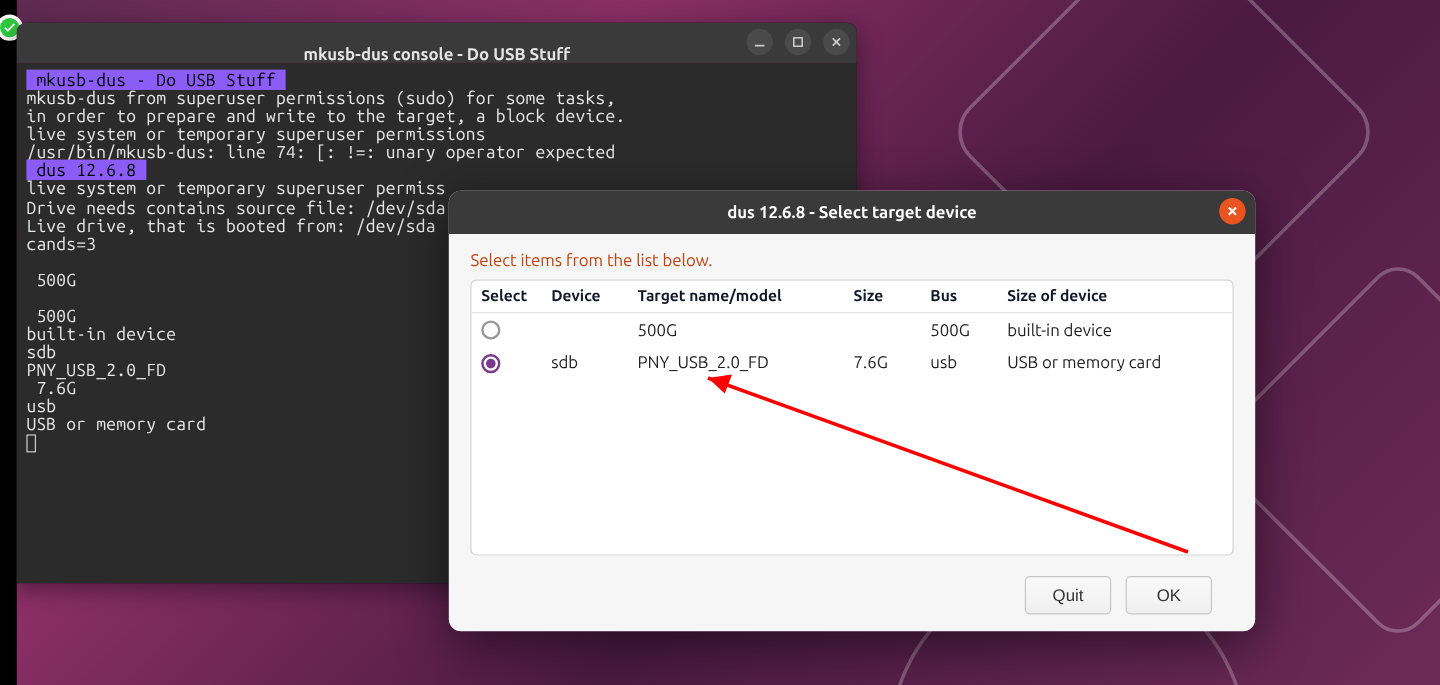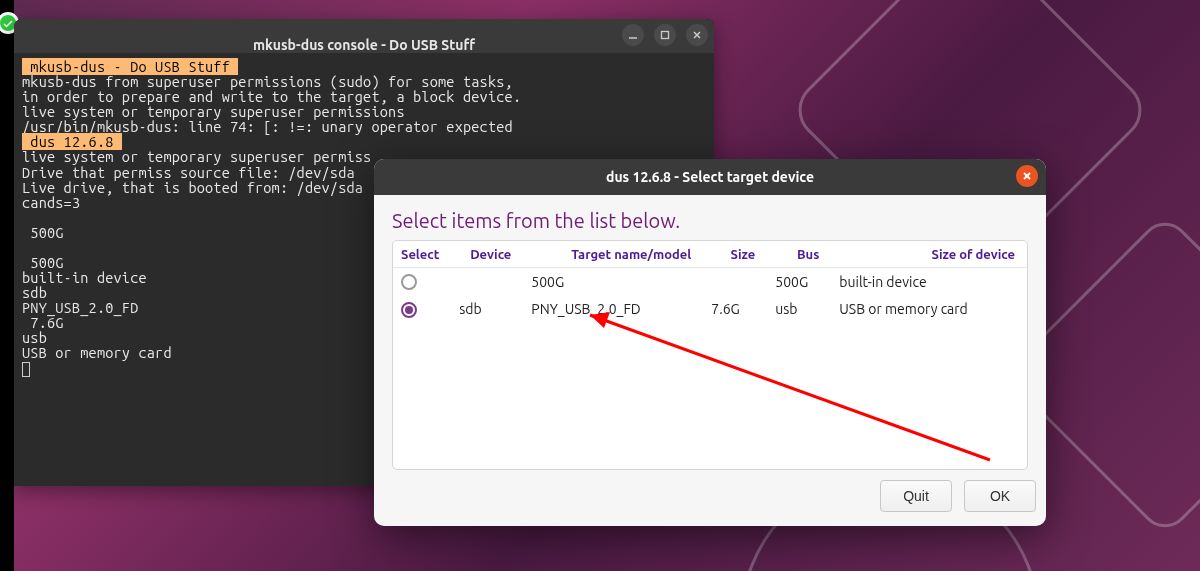--- a/index.html
+++ b/index.html
@@ -59,7 +59,7 @@
     overflow:hidden;
     letter-spacing:0.2px;
   }
-  .hl { background:#fdba74; color:#000; }
+  .hl { background:#8b5cf6; color:#000; }
   .cursor {
     display:inline-block; width:8px; height:15px;
     border:1px solid #ccc; vertical-align:text-bottom;

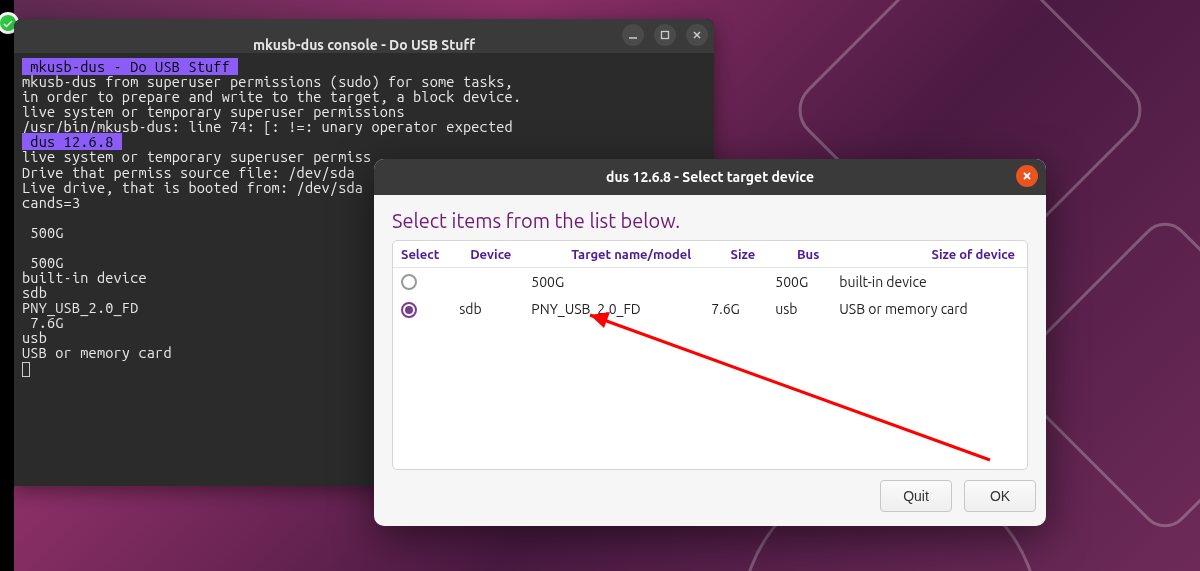--- a/index.html
+++ b/index.html
@@ -170,7 +170,7 @@
 <span>/usr/bin/mkusb-dus: line 74: [: !=: unary operator expected</span>
 <span class="hl"> dus 12.6.8 </span>
 <span>live system or temporary superuser permiss</span>
-<span>Drive that permiss source file: /dev/sda</span>
+<span>Drive needs contains source file: /dev/sda</span>
 <span>Live drive, that is booted from: /dev/sda</span>
 <span>cands=3</span>
 <span></span>

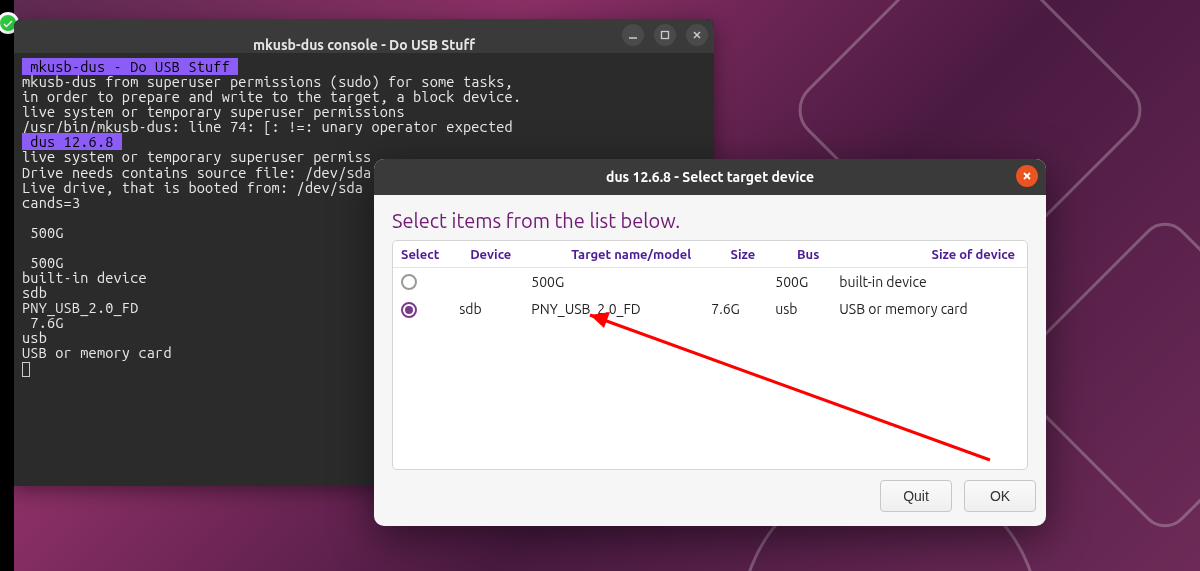--- a/index.html
+++ b/index.html
@@ -88,7 +88,7 @@
     cursor:pointer;
   }
   .dlg-content { padding:14px 18px 0 18px; flex:1; color:#333; }
-  .dlg-instr { font-size:20px; color:#701a75; margin-bottom:8px; }
+  .dlg-instr { font-size:14px; color:#c2410c; margin-bottom:8px; }
   .device-list {
     border:1px solid #d5d5d5; border-radius:5px;
     background:#fff; height:230px;

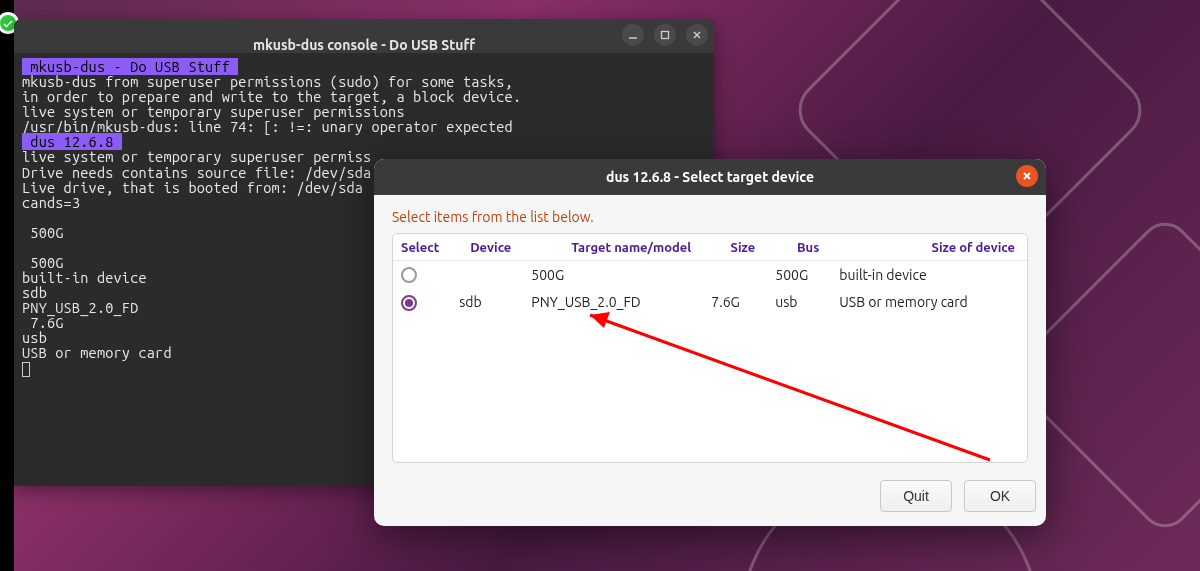--- a/index.html
+++ b/index.html
@@ -96,7 +96,7 @@
   }
   table.dev { width:100%; border-collapse:collapse; font-size:14px; }
   table.dev th {
-    text-align:right; color:#4c1d95; font-weight:600; padding:6px 12px 6px 8px;
+    text-align:left; color:#0f172a; font-weight:600; padding:6px 12px 6px 8px;
     border-bottom:1px solid #e5e5e5; font-size:13px;
   }
   table.dev td { padding:5px 12px 5px 8px; color:#222; }

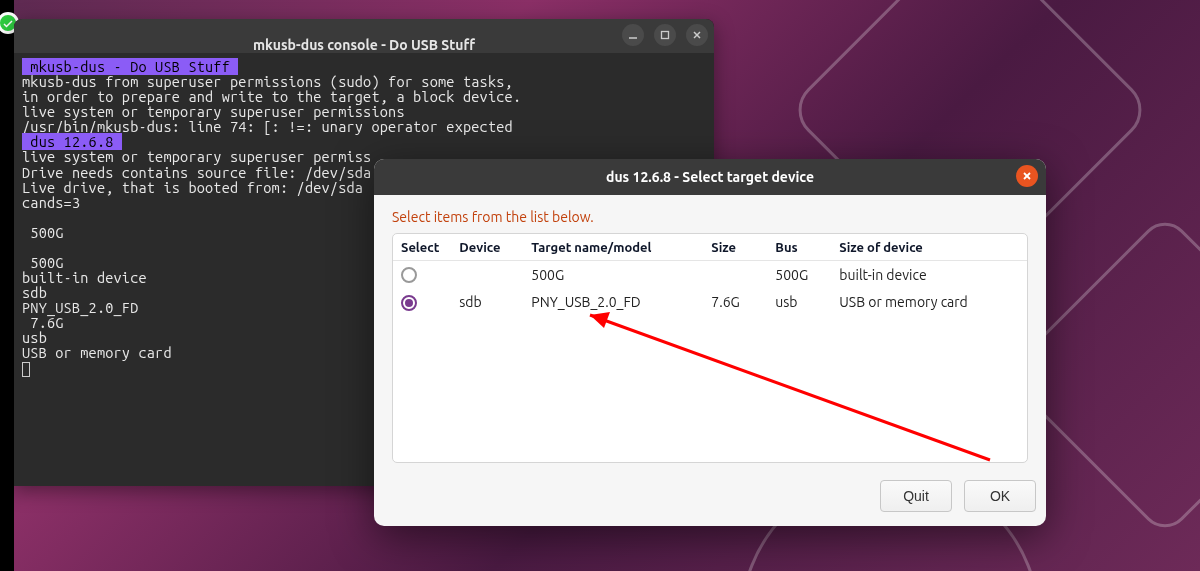--- a/index.html
+++ b/index.html
@@ -111,7 +111,7 @@
     width:8px; height:8px; border-radius:50%; background:#7a3b8f;
   }
   .dlg-buttons {
-    padding:10px 10px 14px;
+    padding:10px 36px 14px;
     display:flex; justify-content:flex-end; gap:12px;
   }
   .dlg-buttons button {

